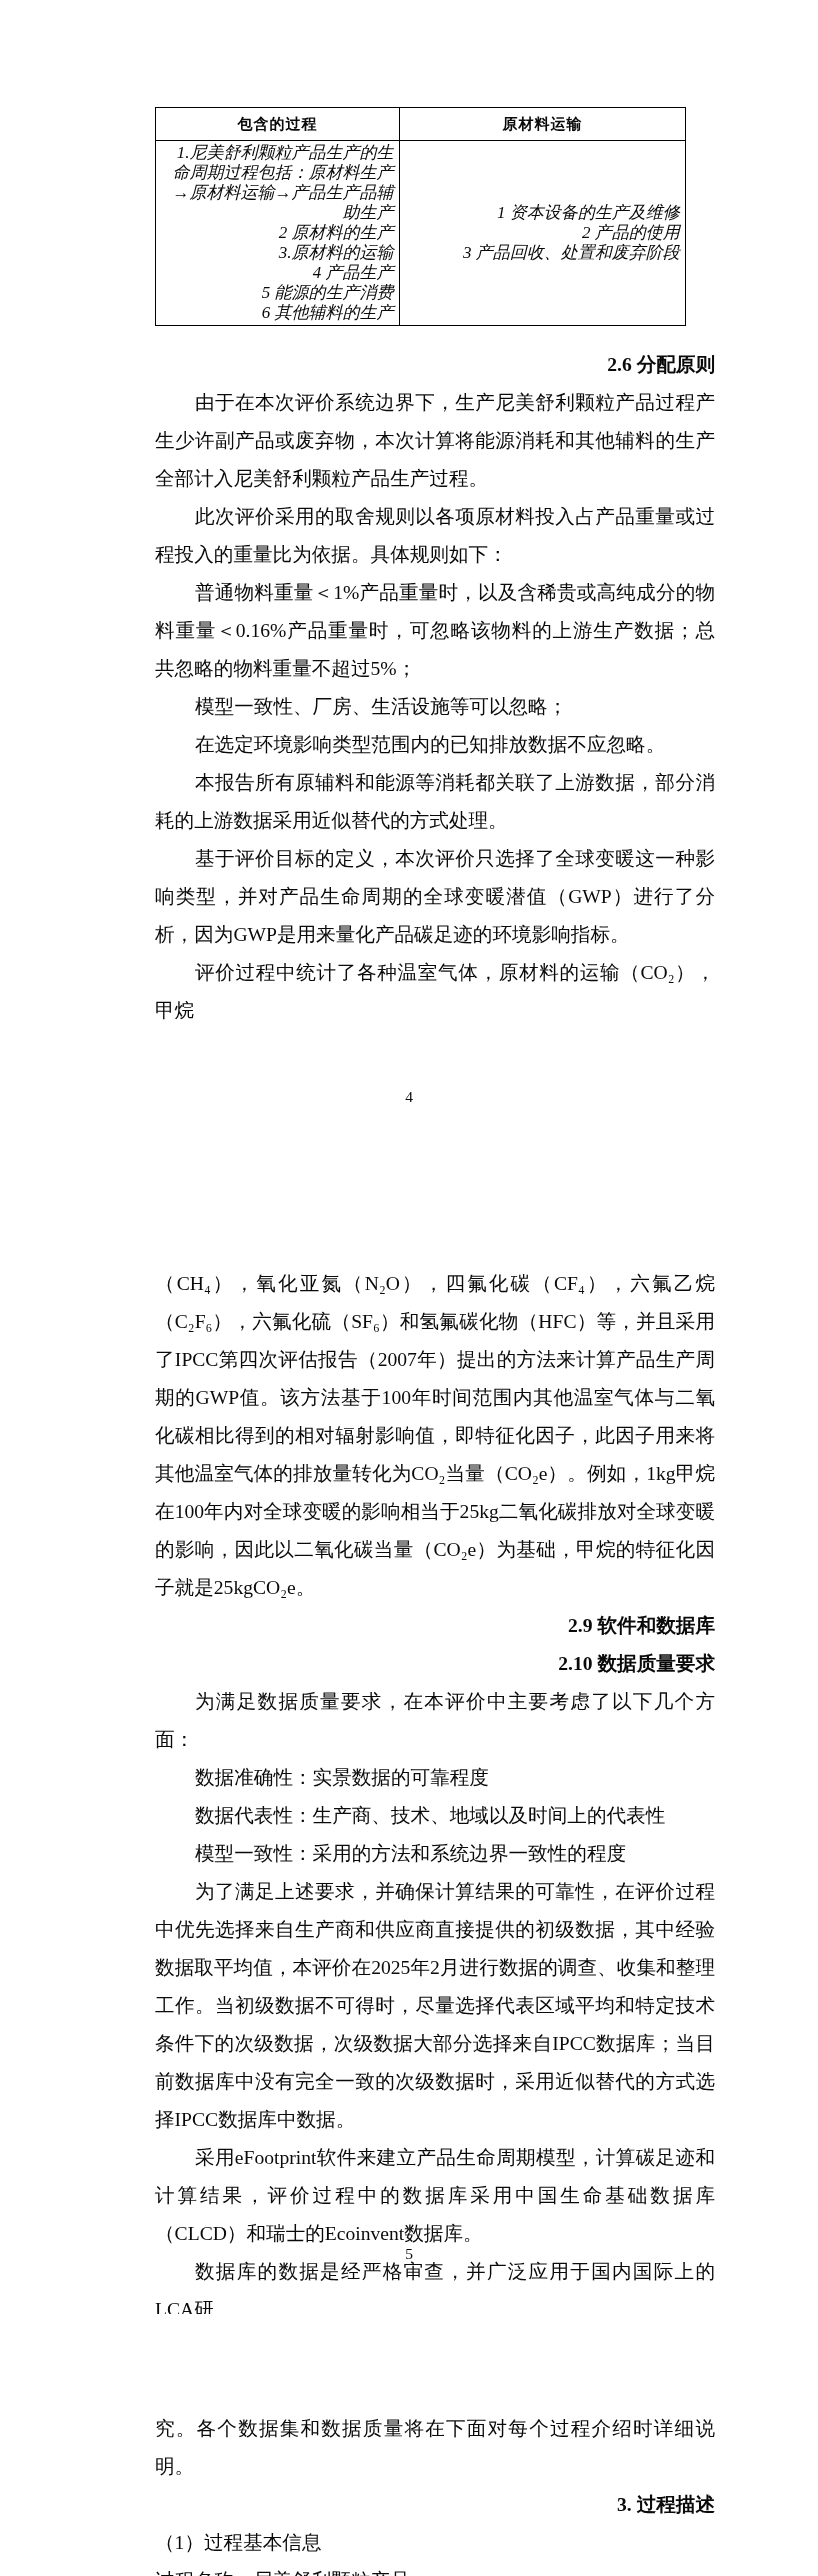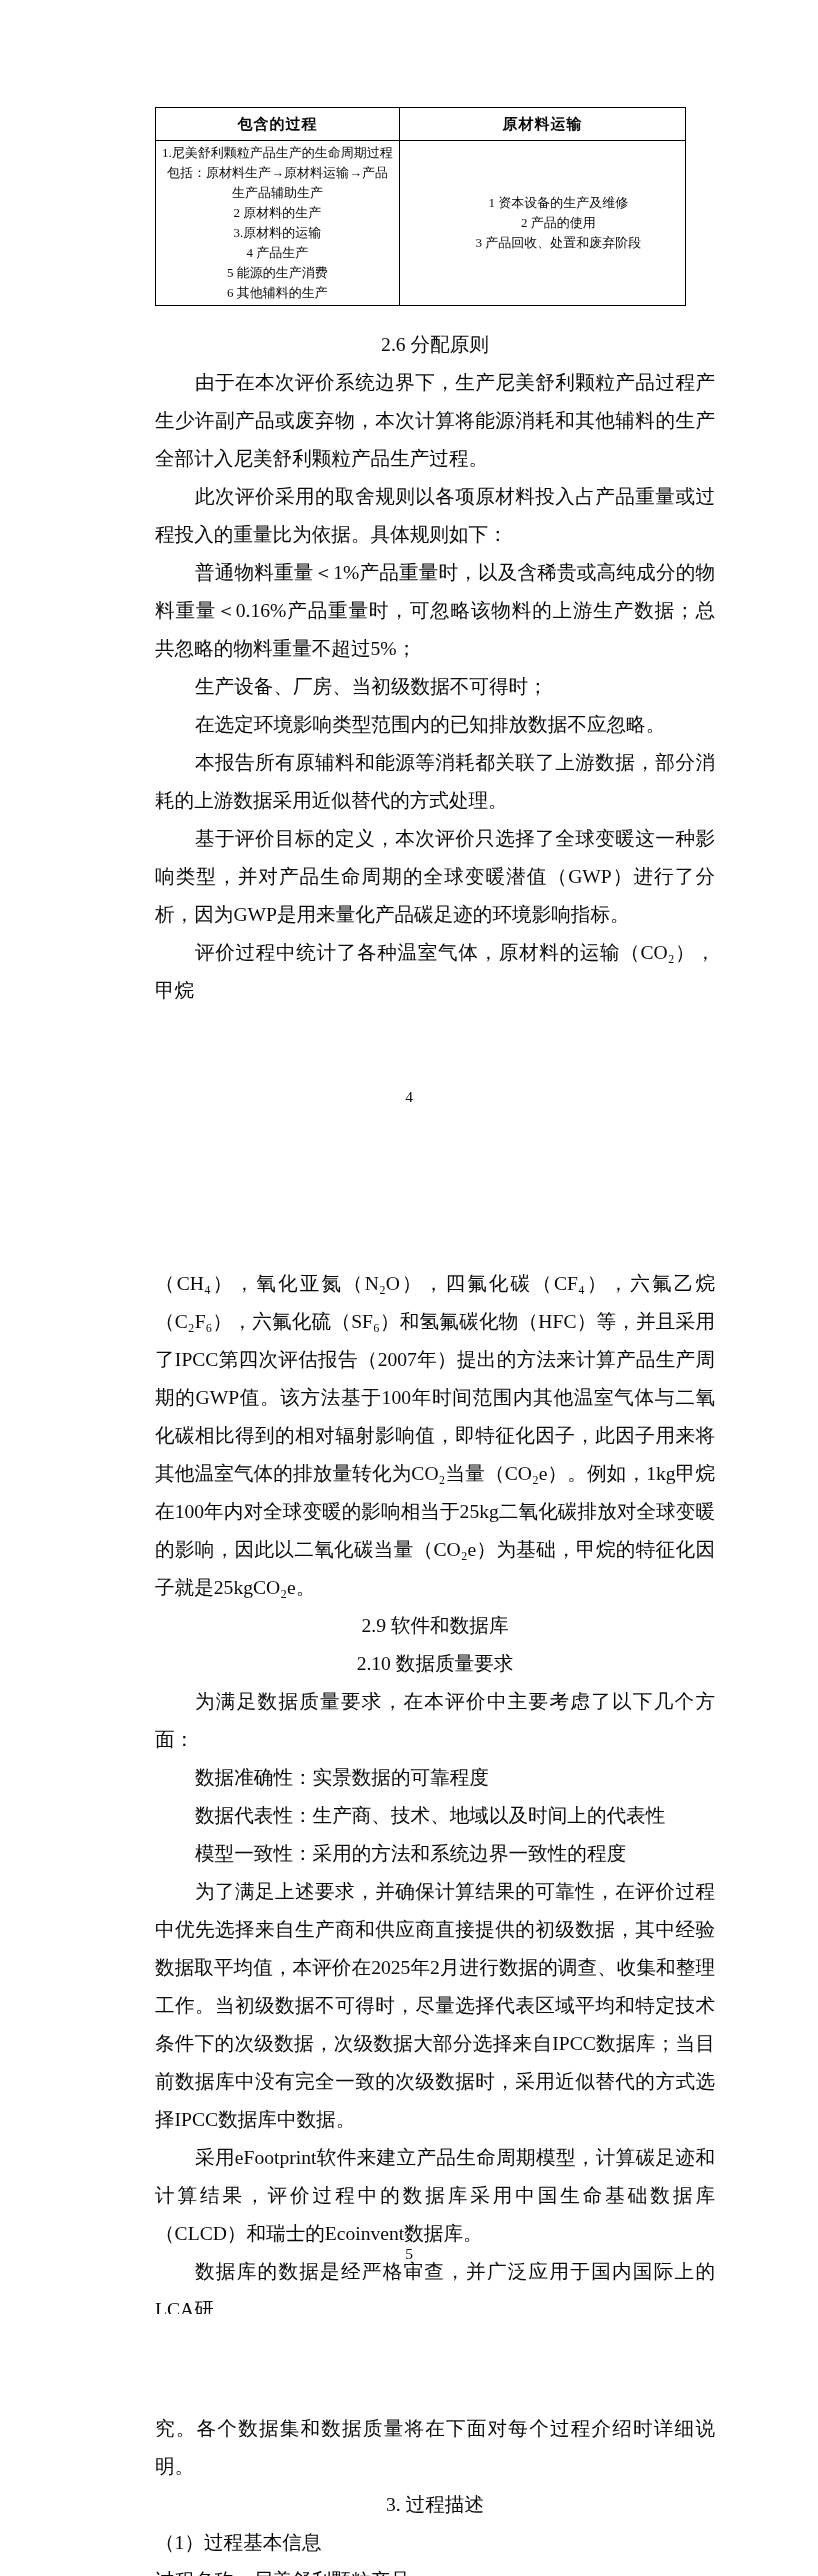--- a/index.html
+++ b/index.html
@@ -53,11 +53,12 @@
     line-height:17.5px;
   }
   .btable td {
-    font-size:13px;
+    font-size:17px;
     line-height:20px;
     padding:2.1px 5.2px;
     vertical-align:top;
-    text-align:center;
+    text-align:right;
+    font-style:italic;
   }
   .btable td.excl {
     vertical-align:middle;

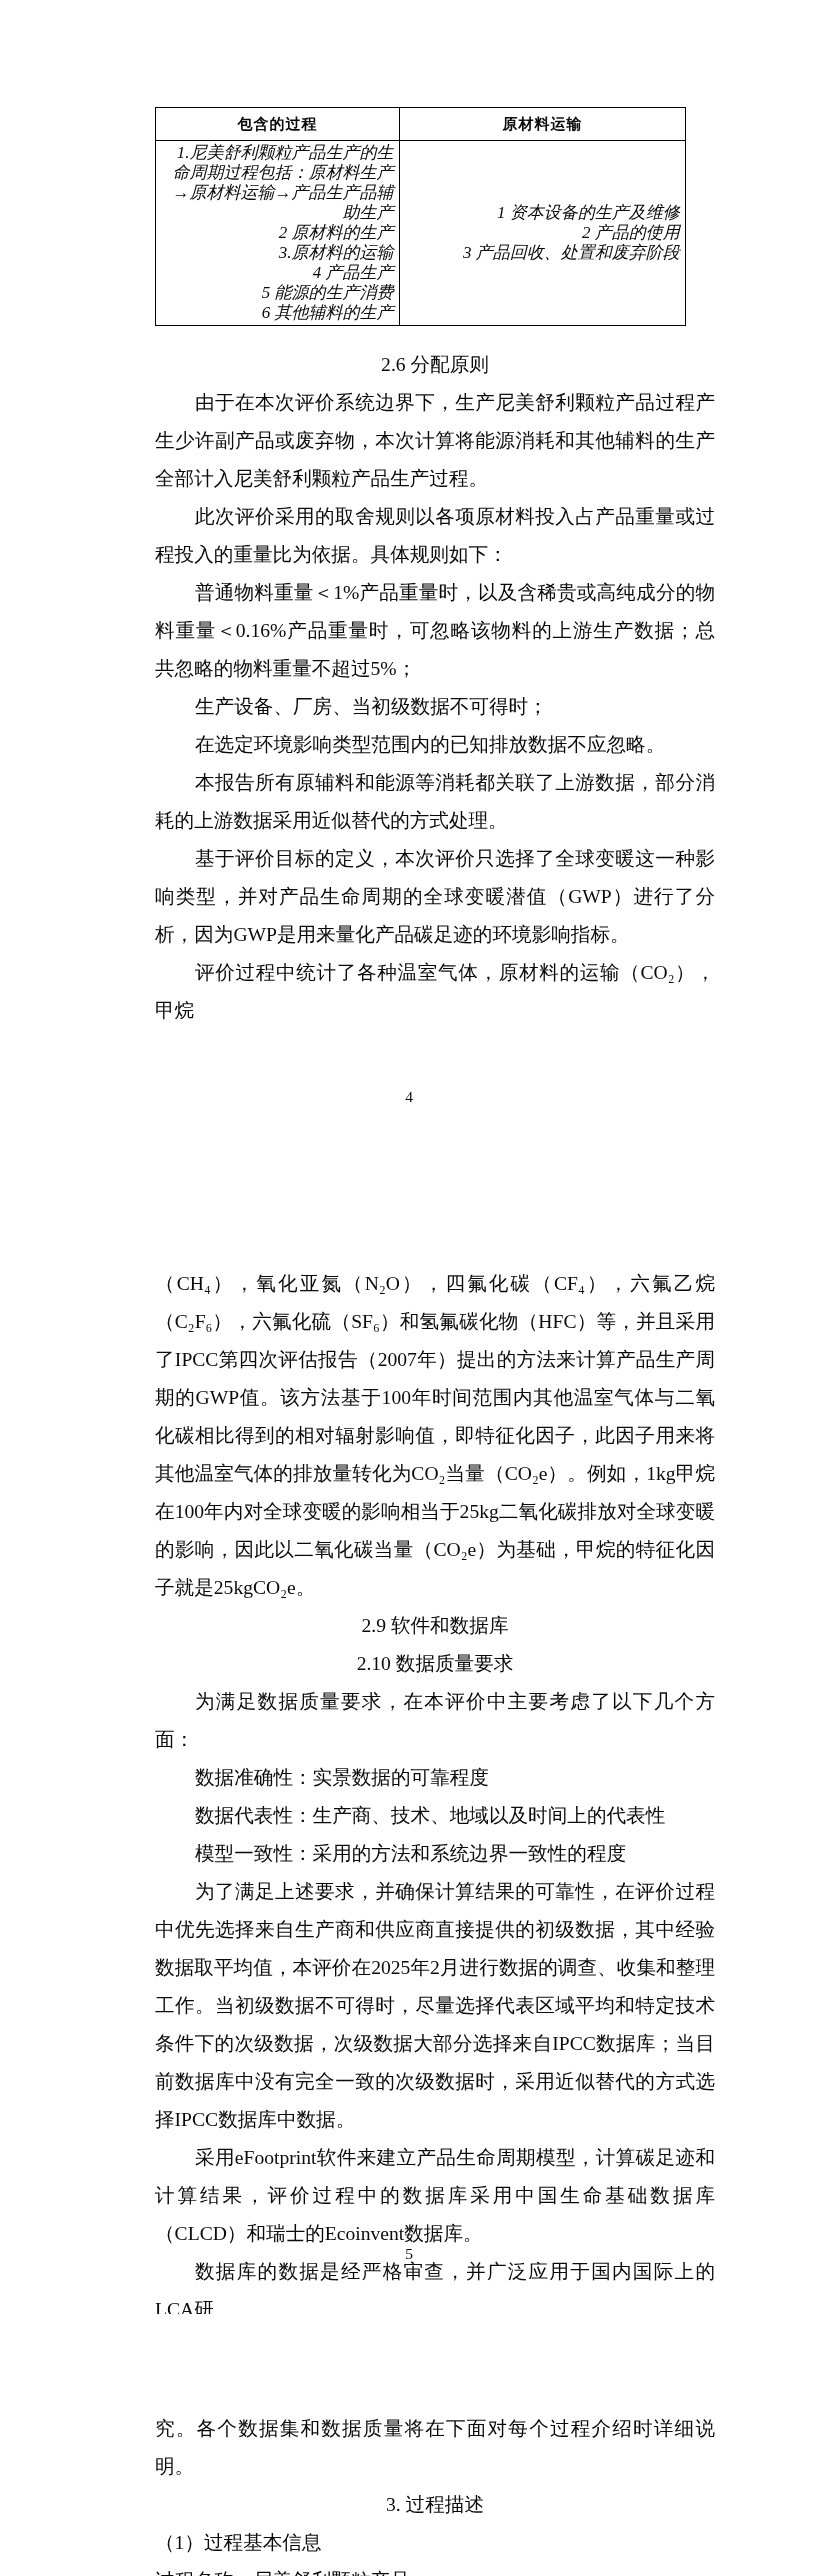--- a/index.html
+++ b/index.html
@@ -69,7 +69,7 @@
   .blocks { margin-top:19.6px; }
   .p2 .blocks, .p3 .blocks { margin-top:0; }
   .blk { margin:0; }
-  .blk-h { font-weight:normal; text-align:center; }
+  .blk-h { font-weight:bold; text-align:right; }
   .blk-p { text-indent:40px; }
   .blk-cont { text-indent:0; }
   .blk-info { text-indent:0; text-align:left; }

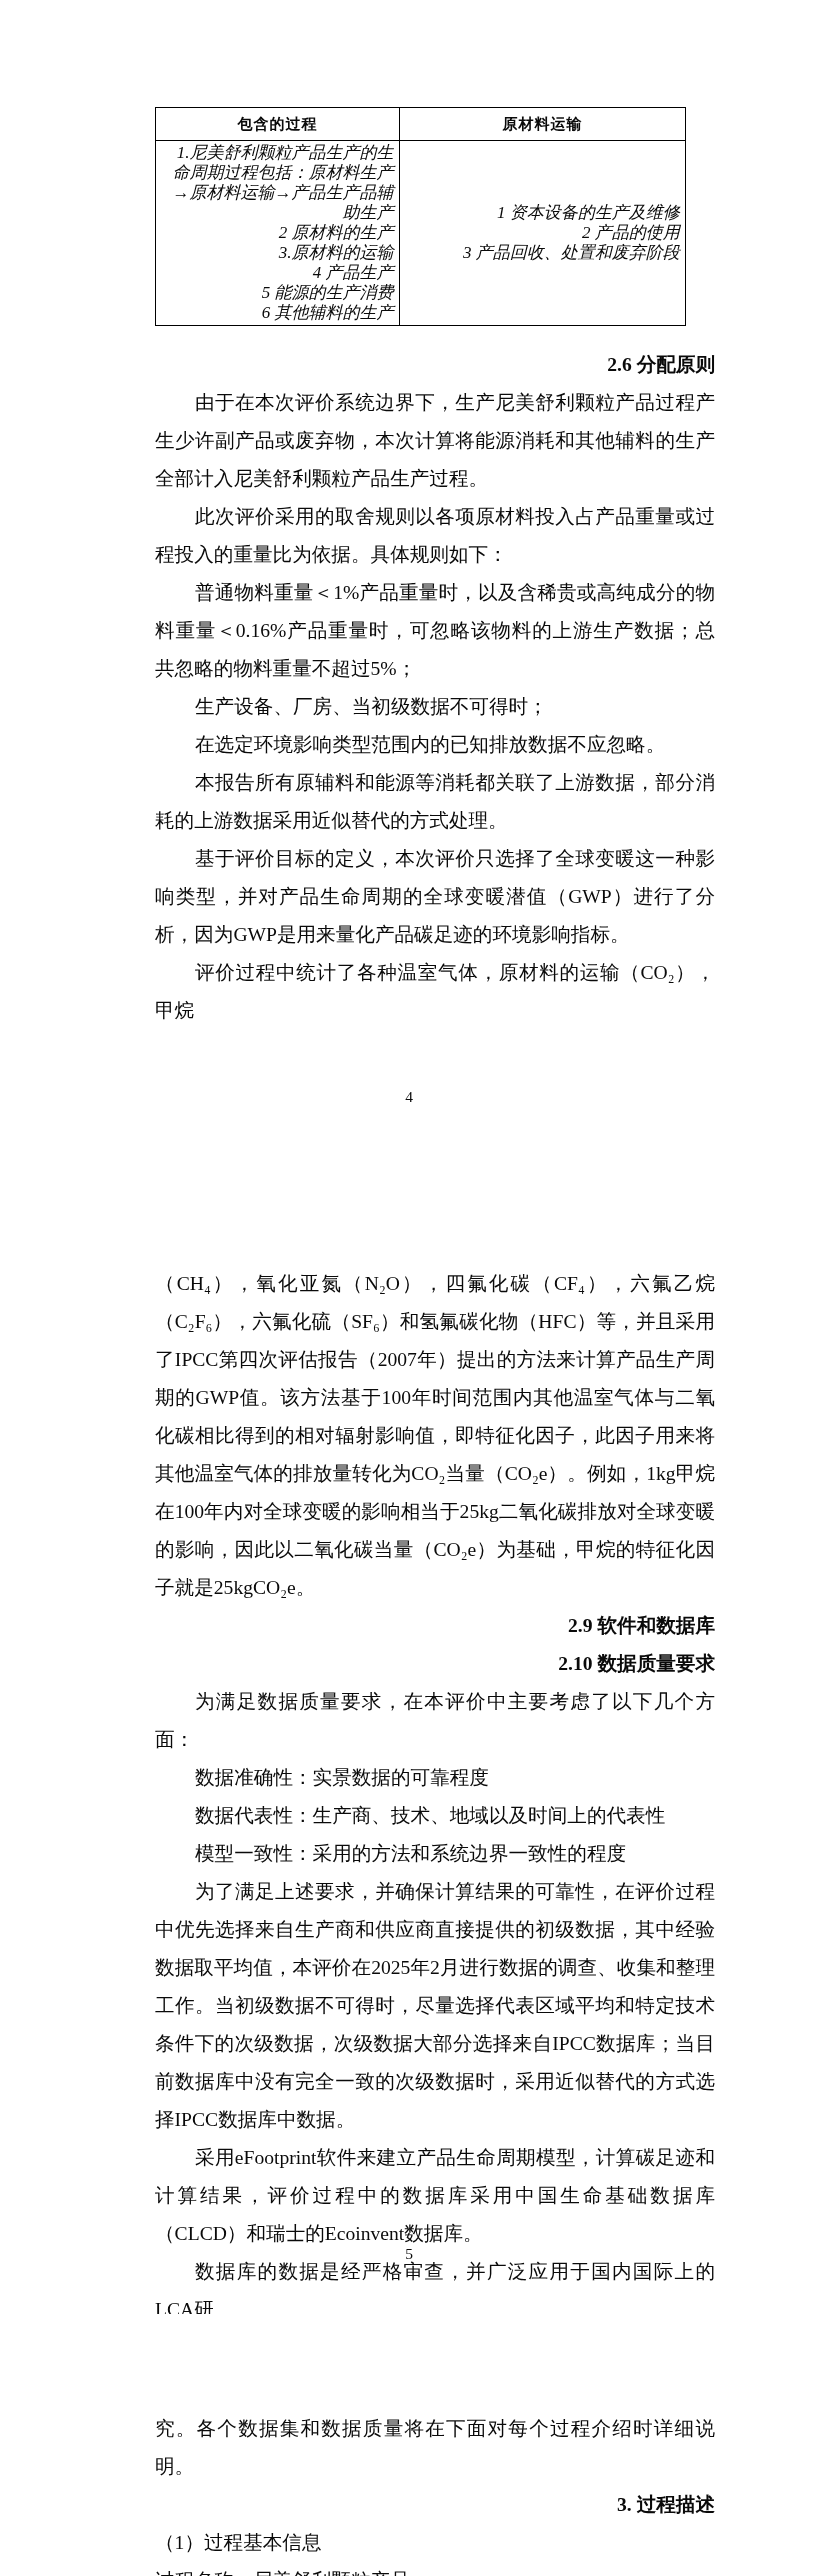--- a/index.html
+++ b/index.html
@@ -128,7 +128,7 @@
         <div class="blk blk-p">由于在本次评价系统边界下，生产尼美舒利颗粒产品过程产生少许副产品或废弃物，本次计算将能源消耗和其他辅料的生产全部计入尼美舒利颗粒产品生产过程。</div>
         <div class="blk blk-p">此次评价采用的取舍规则以各项原材料投入占产品重量或过程投入的重量比为依据。具体规则如下：</div>
         <div class="blk blk-p">普通物料重量＜1%产品重量时，以及含稀贵或高纯成分的物料重量＜0.16%产品重量时，可忽略该物料的上游生产数据；总共忽略的物料重量不超过5%；</div>
-        <div class="blk blk-p">生产设备、厂房、当初级数据不可得时；</div>
+        <div class="blk blk-p">模型一致性、厂房、生活设施等可以忽略；</div>
         <div class="blk blk-p">在选定环境影响类型范围内的已知排放数据不应忽略。</div>
         <div class="blk blk-p">本报告所有原辅料和能源等消耗都关联了上游数据，部分消耗的上游数据采用近似替代的方式处理。</div>
         <div class="blk blk-p">基于评价目标的定义，本次评价只选择了全球变暖这一种影响类型，并对产品生命周期的全球变暖潜值（GWP）进行了分析，因为GWP是用来量化产品碳足迹的环境影响指标。</div>

